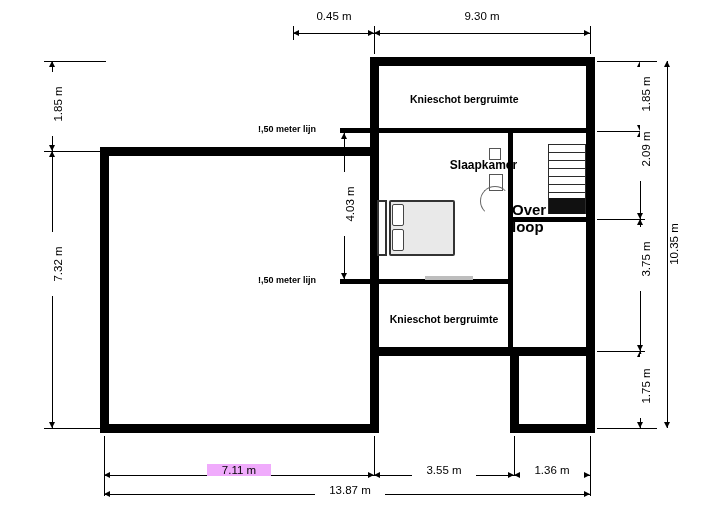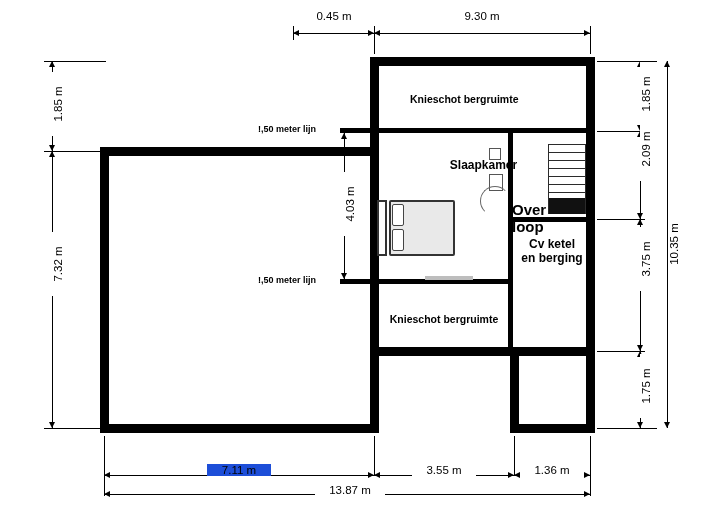--- a/index.html
+++ b/index.html
@@ -190,8 +190,6 @@
   <div class="room-label" style="left:512px; top:153px; width:48px; font-size:15px; text-align:left;margin-top:48px;">Over
 loop</div>
 
-  <div class="room-label" style="left:508px; top:238px; width:88px; font-size:12px;">Cv ketel
-en berging</div>
 
   <div class="room-label" style="left:379px; top:313px; width:130px; font-size:10.5px;">Knieschot bergruimte</div>
 

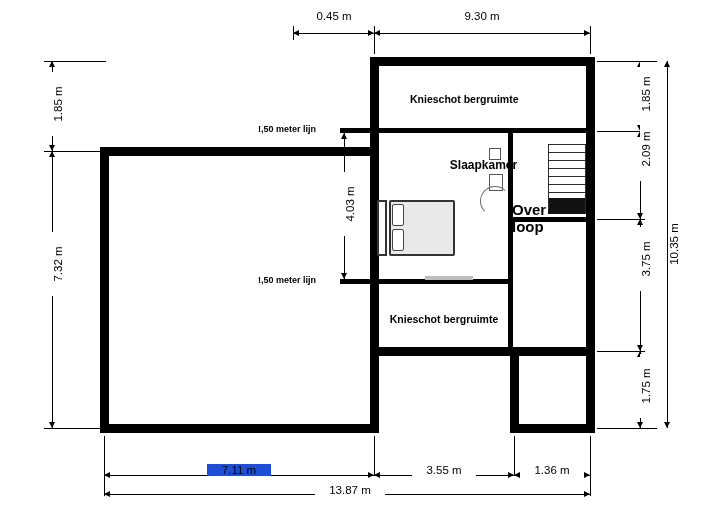--- a/index.html
+++ b/index.html
@@ -220,7 +220,7 @@
   <div class="dimline h" style="left:104px; top:475px; width:270px;"></div>
   <div class="arrow left" style="left:104px; top:472px;"></div>
   <div class="arrow right" style="left:368px; top:472px;"></div>
-  <div class="dim-text" style="left:207px; top:464px; width:64px; text-align:center; background:#1d4ed8;">7.11 m</div>
+  <div class="dim-text" style="left:207px; top:464px; width:64px; text-align:center; background:#f0abfc;">7.11 m</div>
 
   <div class="dimline h" style="left:374px; top:475px; width:140px;"></div>
   <div class="arrow left" style="left:374px; top:472px;"></div>

